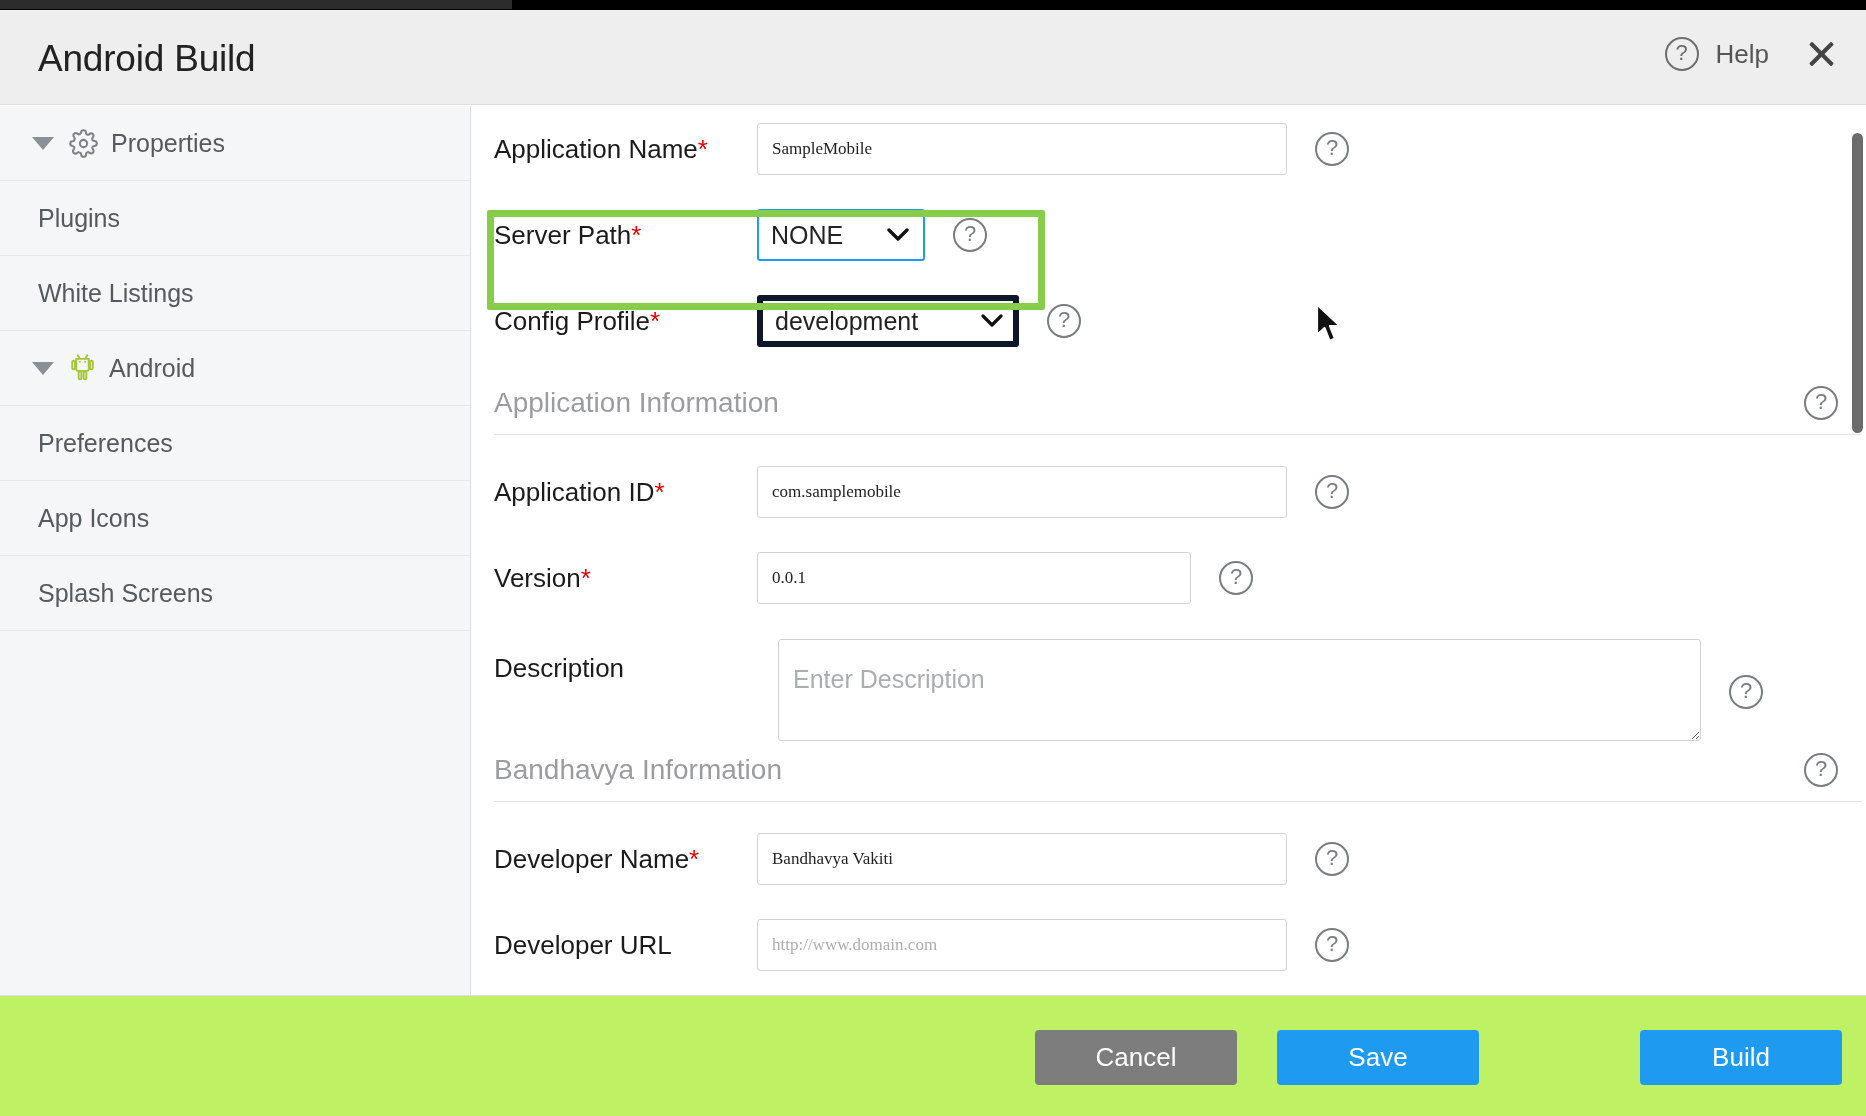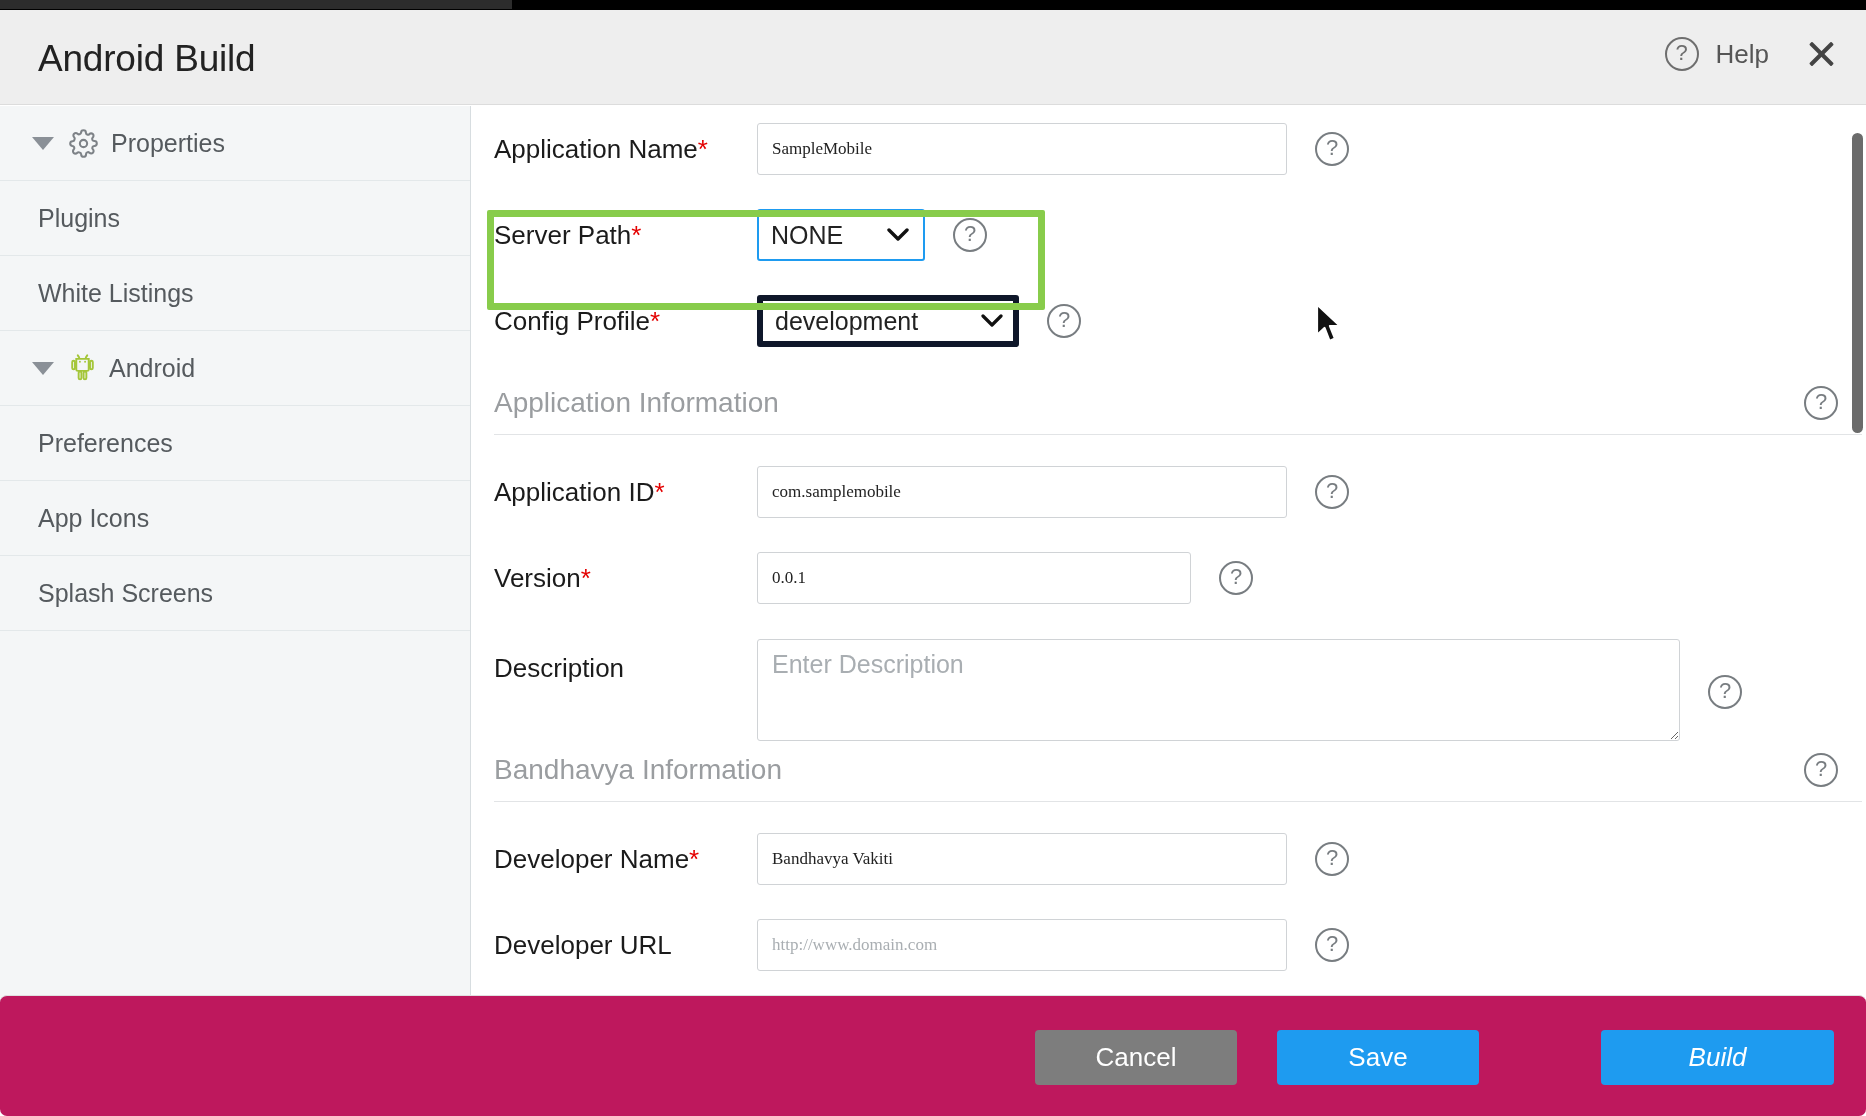--- a/index.html
+++ b/index.html
@@ -157,10 +157,11 @@
     border-radius: 3px;
     font-size: 25px;
     color: #222222;
-    padding: 10px 14px;
+    padding: 25px 14px;
     font-family: "Liberation Sans", sans-serif;
     resize: vertical;
     outline: none;
+    margin-left: 21px;
   }
   .ta::placeholder { color: #a9aeb2; }
 

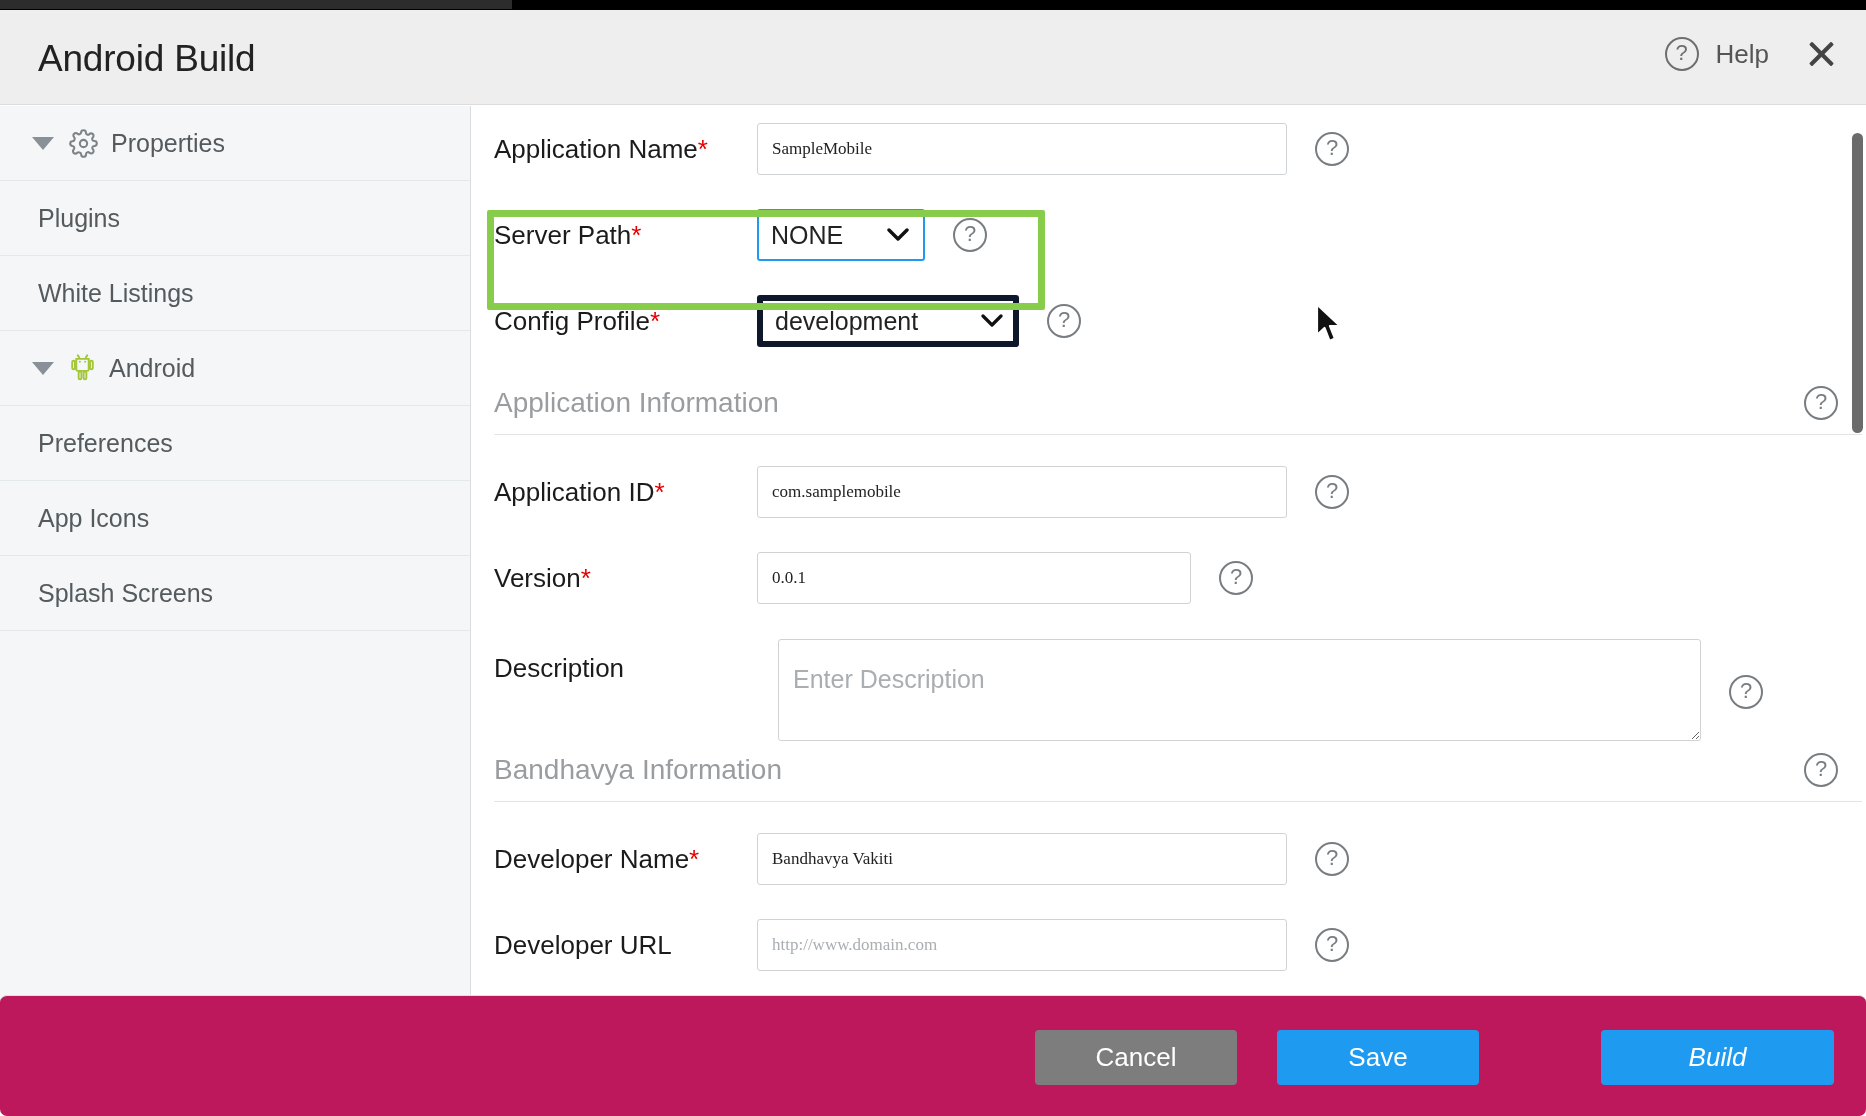--- a/index.html
+++ b/index.html
@@ -236,9 +236,8 @@
   .footer {
     position: absolute; left: 0; bottom: 0;
     width: 1866px; height: 121px;
-    background: #be185d;
+    background: #bef264;
     border-top: 1px solid #e0e0e0;
-    border-radius: 7px;
   }
   .btn {
     position: absolute; top: 34px;

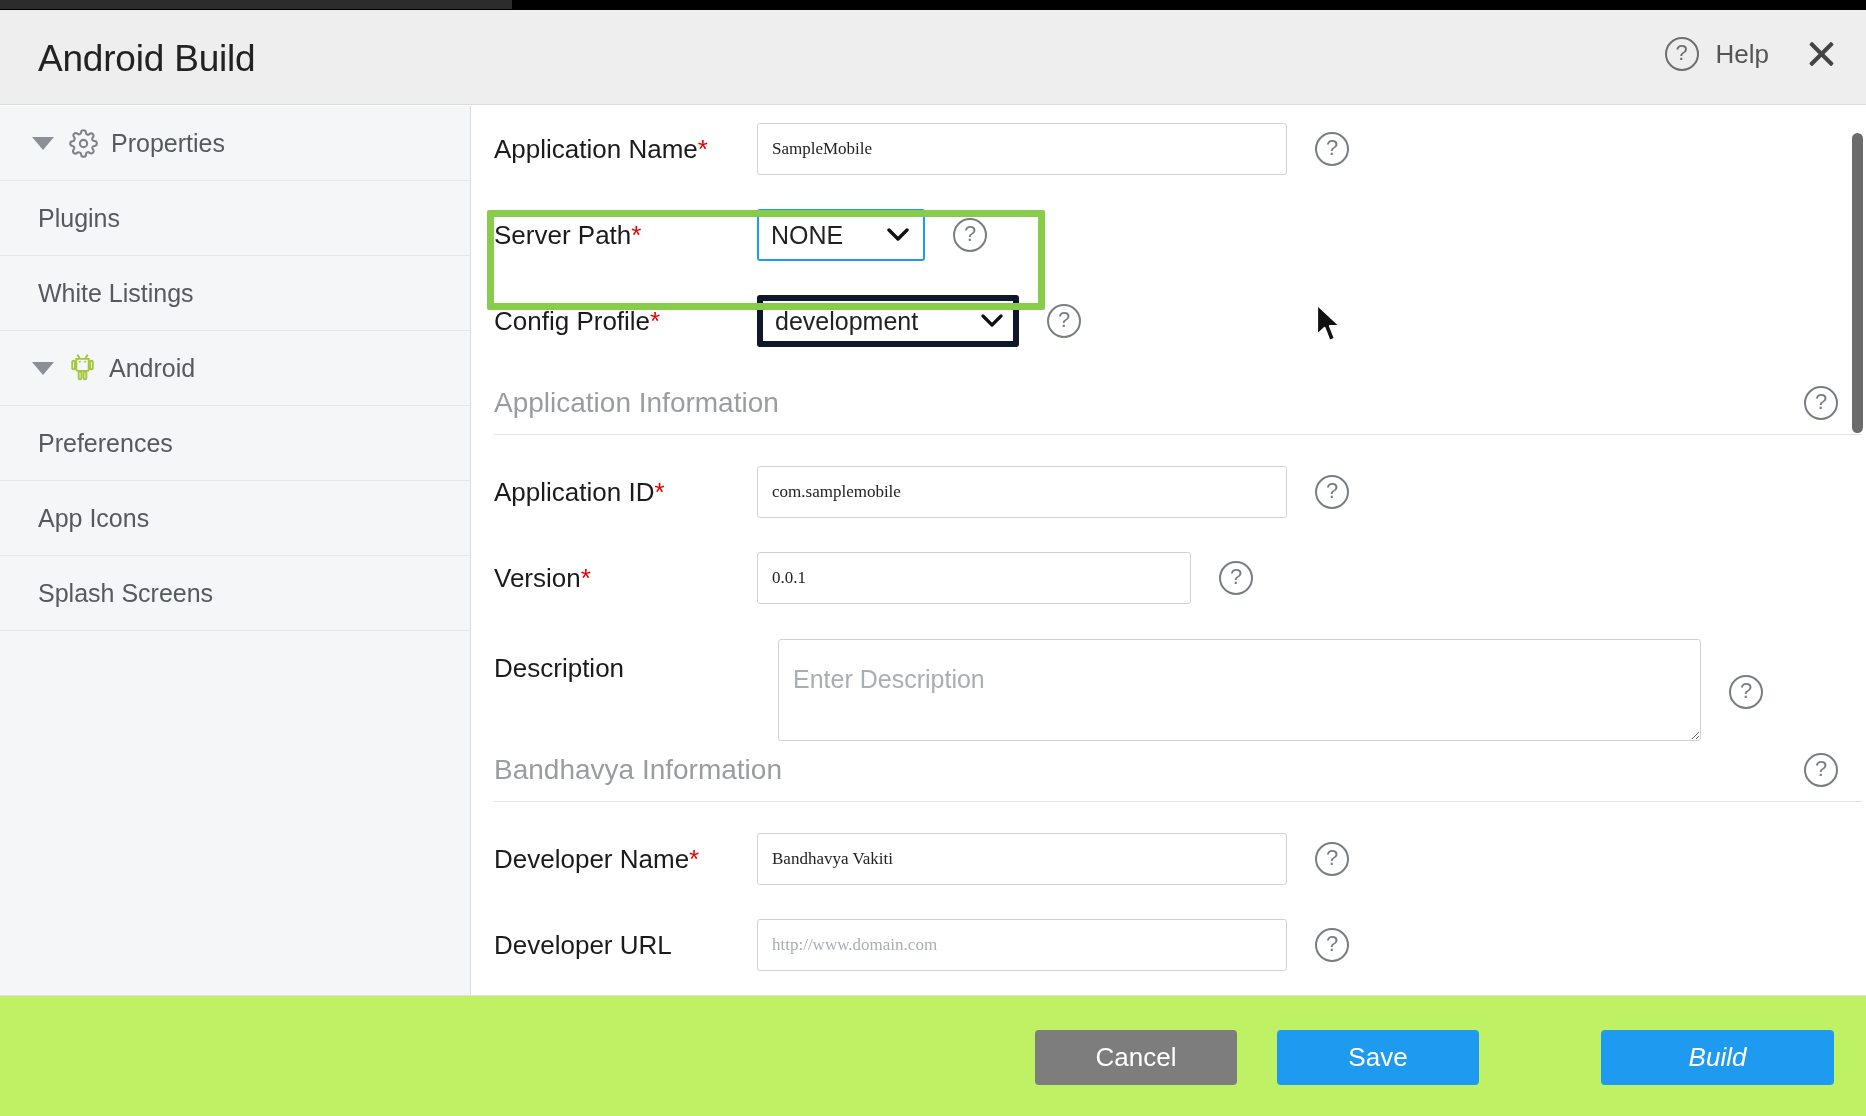--- a/index.html
+++ b/index.html
@@ -250,7 +250,7 @@
   }
   .btn-cancel { right: 629px; width: 202px; background: #7d7d7d; }
   .btn-save   { right: 387px; width: 202px; background: #1e9bf0; }
-  .btn-build  { right: 32px;  width: 233px; background: #1e9bf0; font-style: italic; }
+  .btn-build  { right: 24px;  width: 202px; background: #1e9bf0; }
 
   
   .scroll-thumb {

